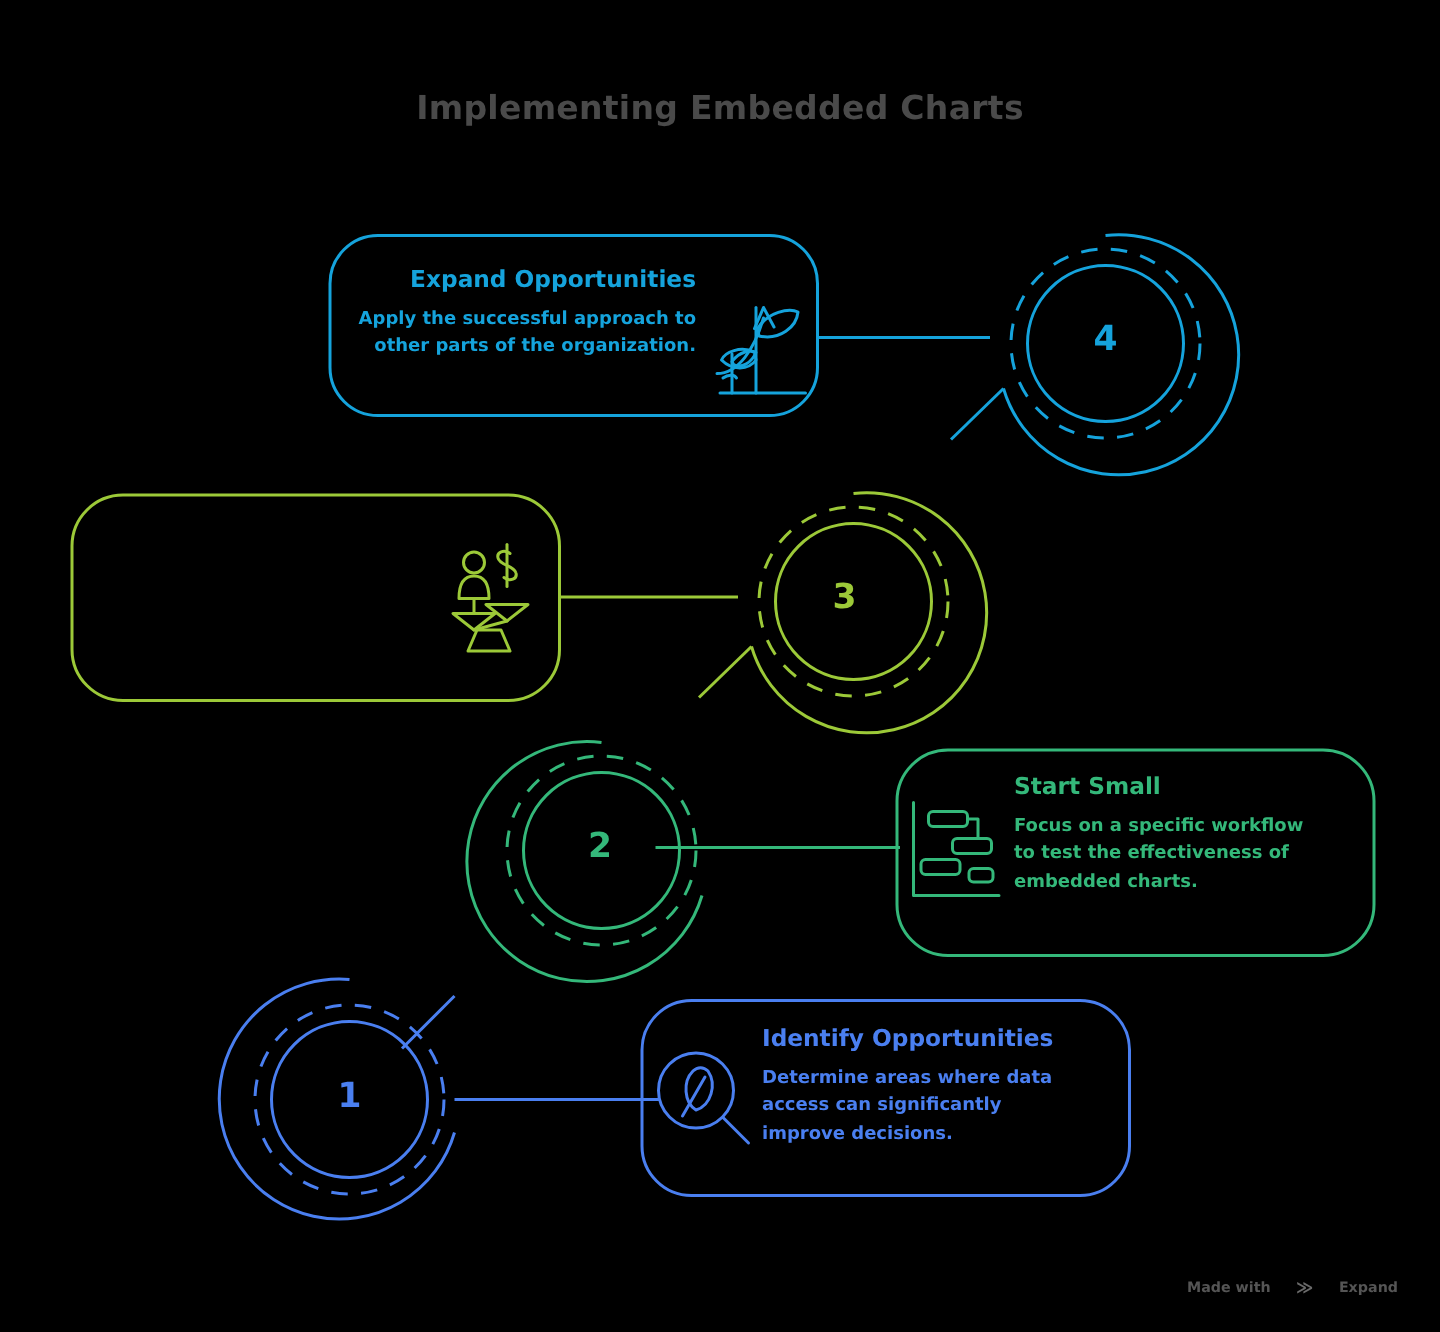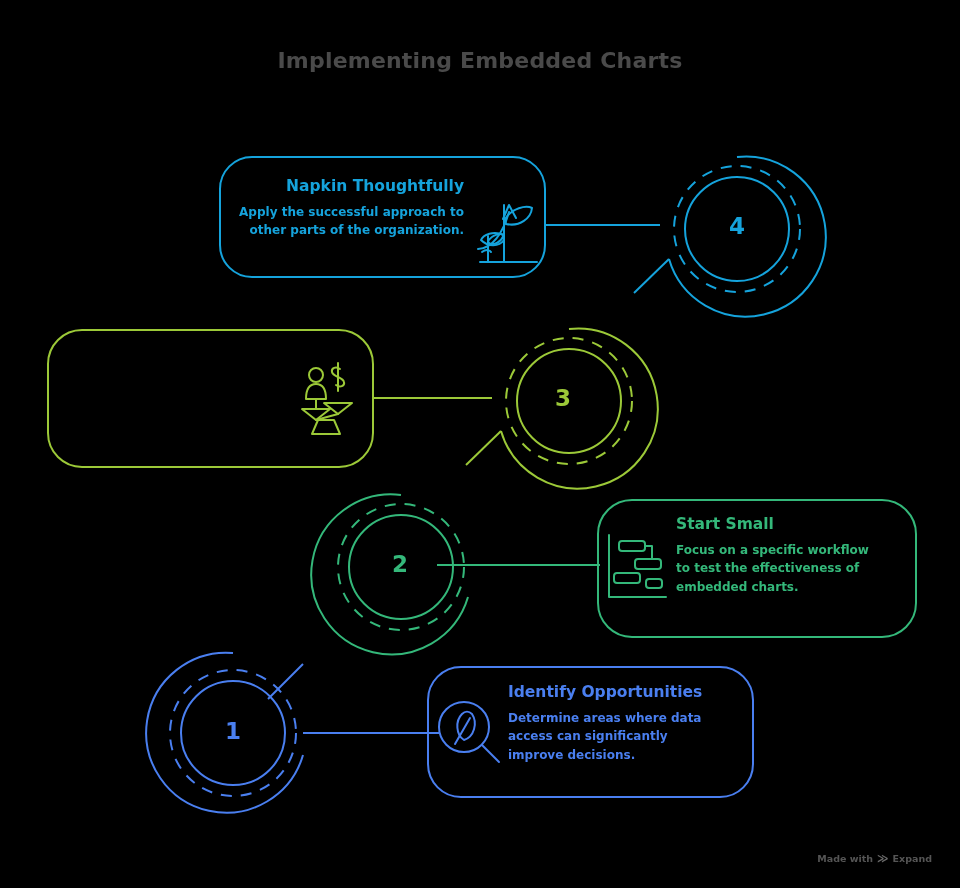--- a/index.html
+++ b/index.html
@@ -29,7 +29,7 @@
   .page-title {
     position: absolute;
     left: 0;
-    top: 48px;
+    top: 60px;
     width: 960px;
     text-align: center;
     color: #4a4a4a;

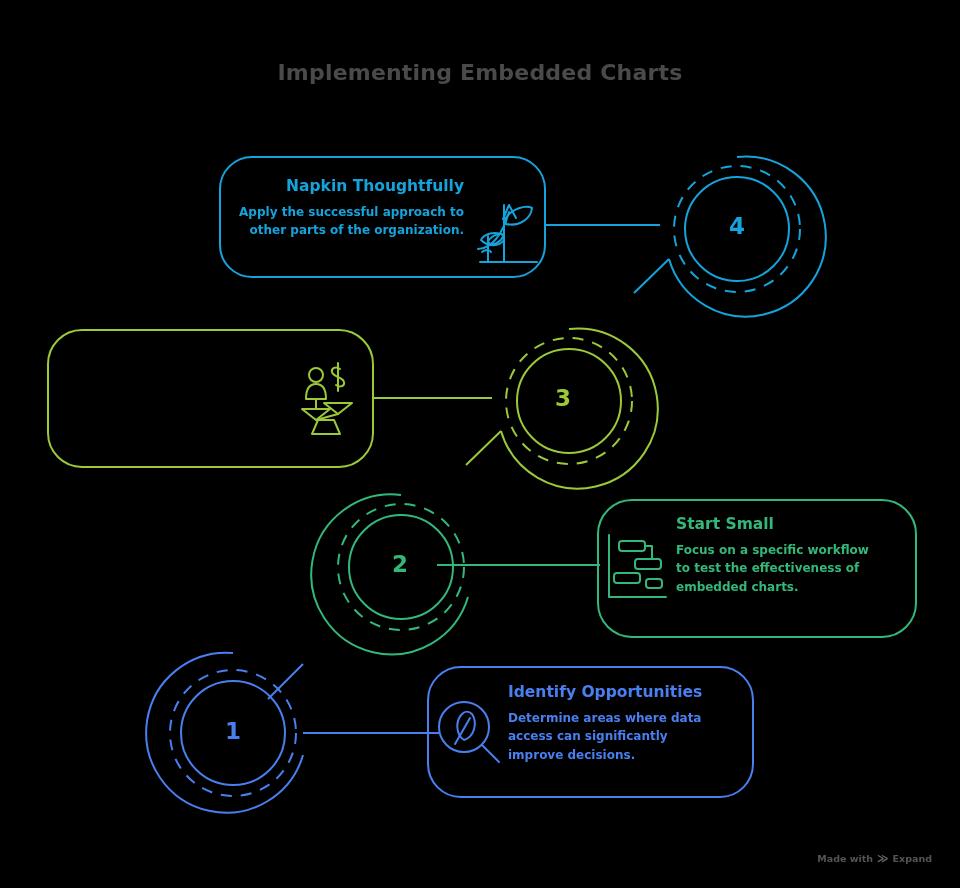--- a/index.html
+++ b/index.html
@@ -194,7 +194,7 @@
   </svg>
 
   <div class="card-text align-right" id="card4-text">
-    <div class="card-title" style="color:#15a3dc">Napkin Thoughtfully</div>
+    <div class="card-title" style="color:#15a3dc">Expand Opportunities</div>
     <div class="card-body" style="color:#15a3dc">Apply the successful approach to other parts of the organization.</div>
   </div>
 

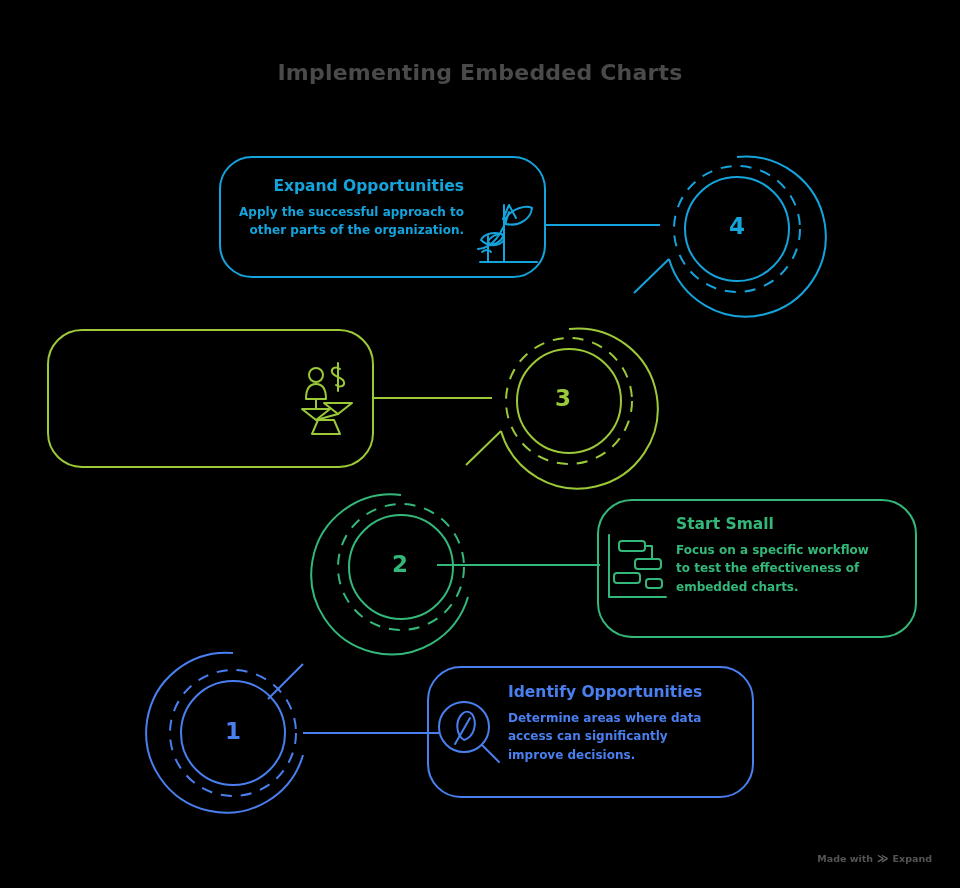--- a/index.html
+++ b/index.html
@@ -88,7 +88,7 @@
     font-weight: bold;
     display: flex;
     align-items: center;
-    gap: 4px;
+    gap: 17px;
     font-family: "DejaVu Sans", sans-serif;
   }
   .watermark .mark-glyph {

